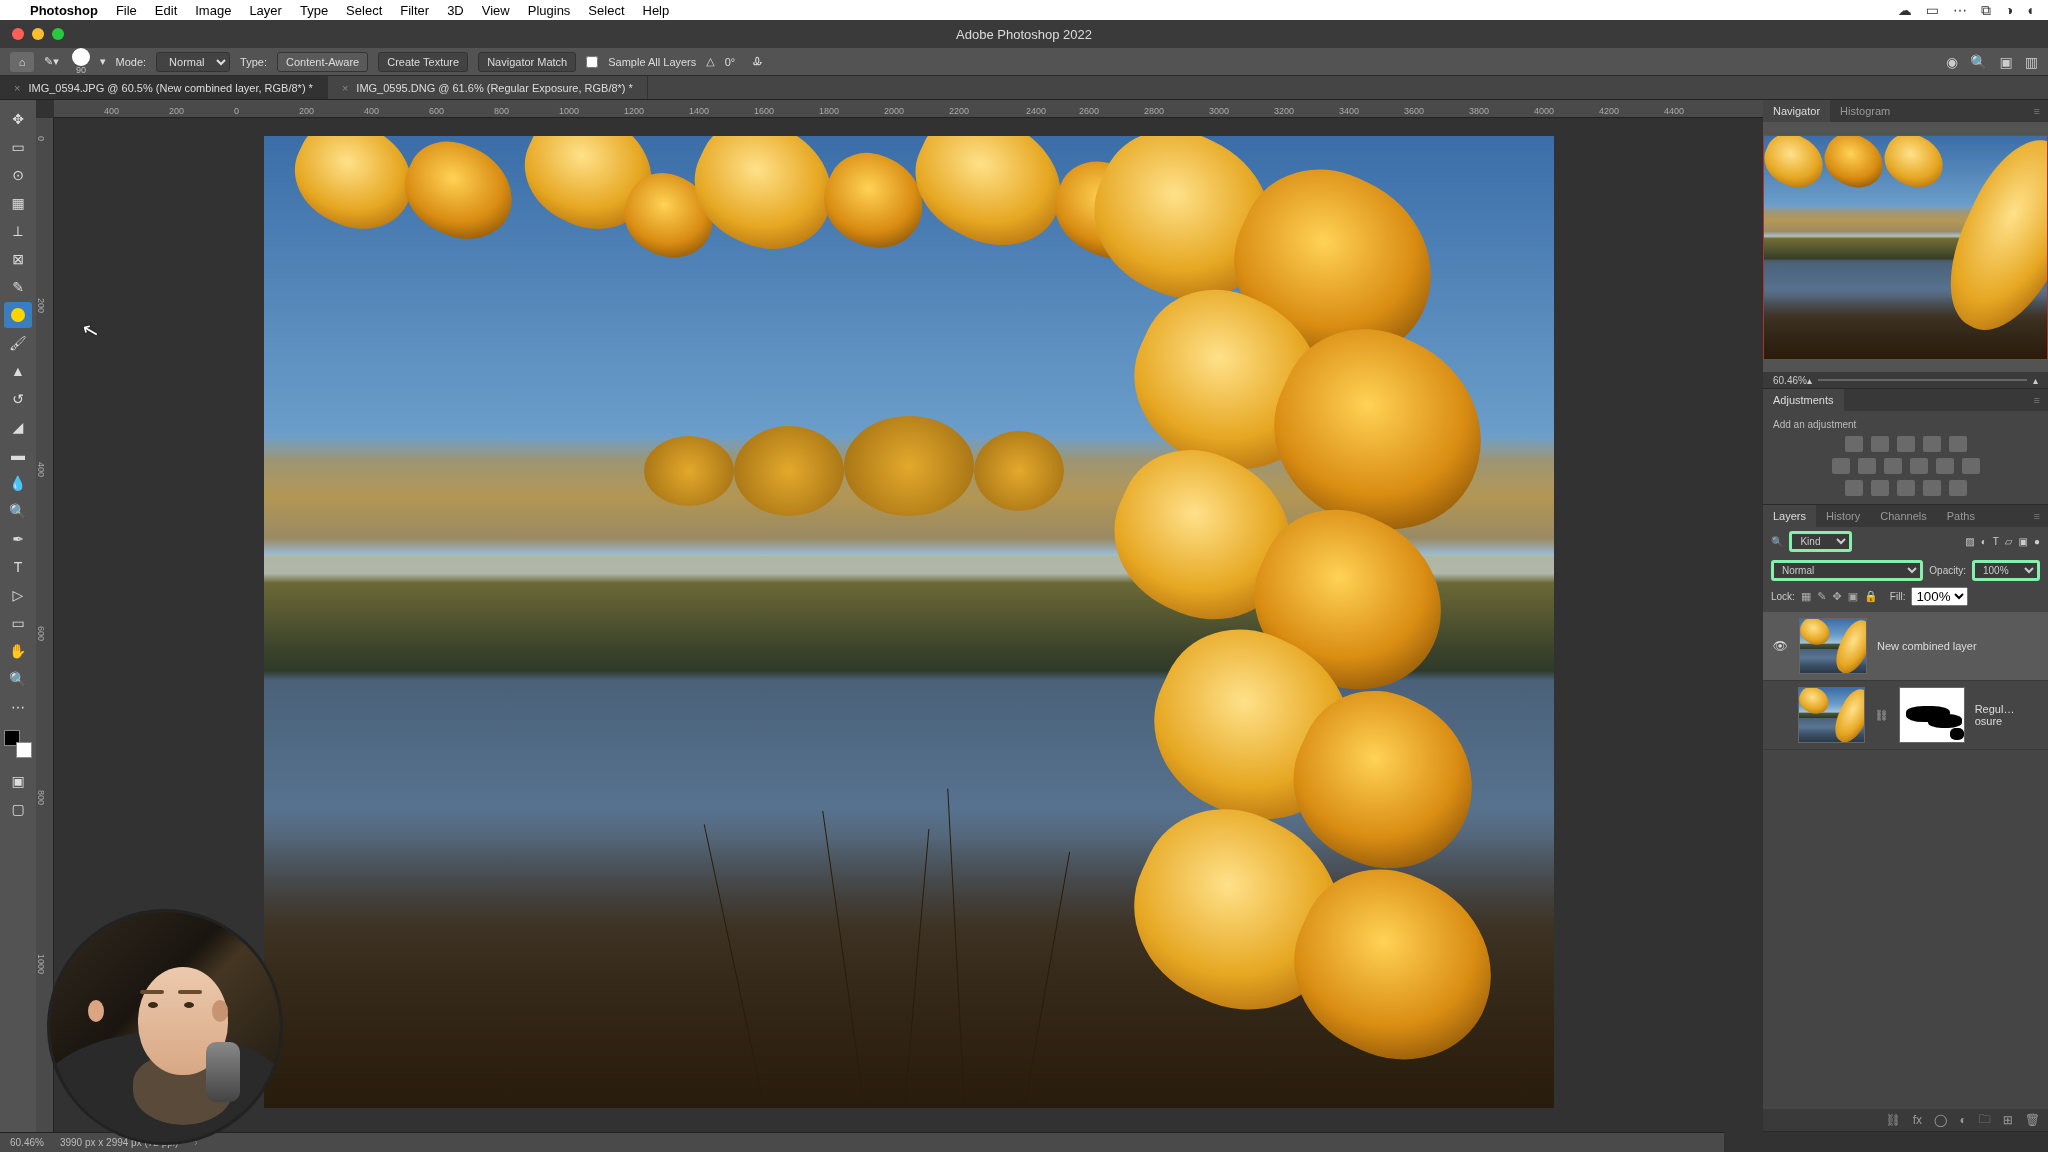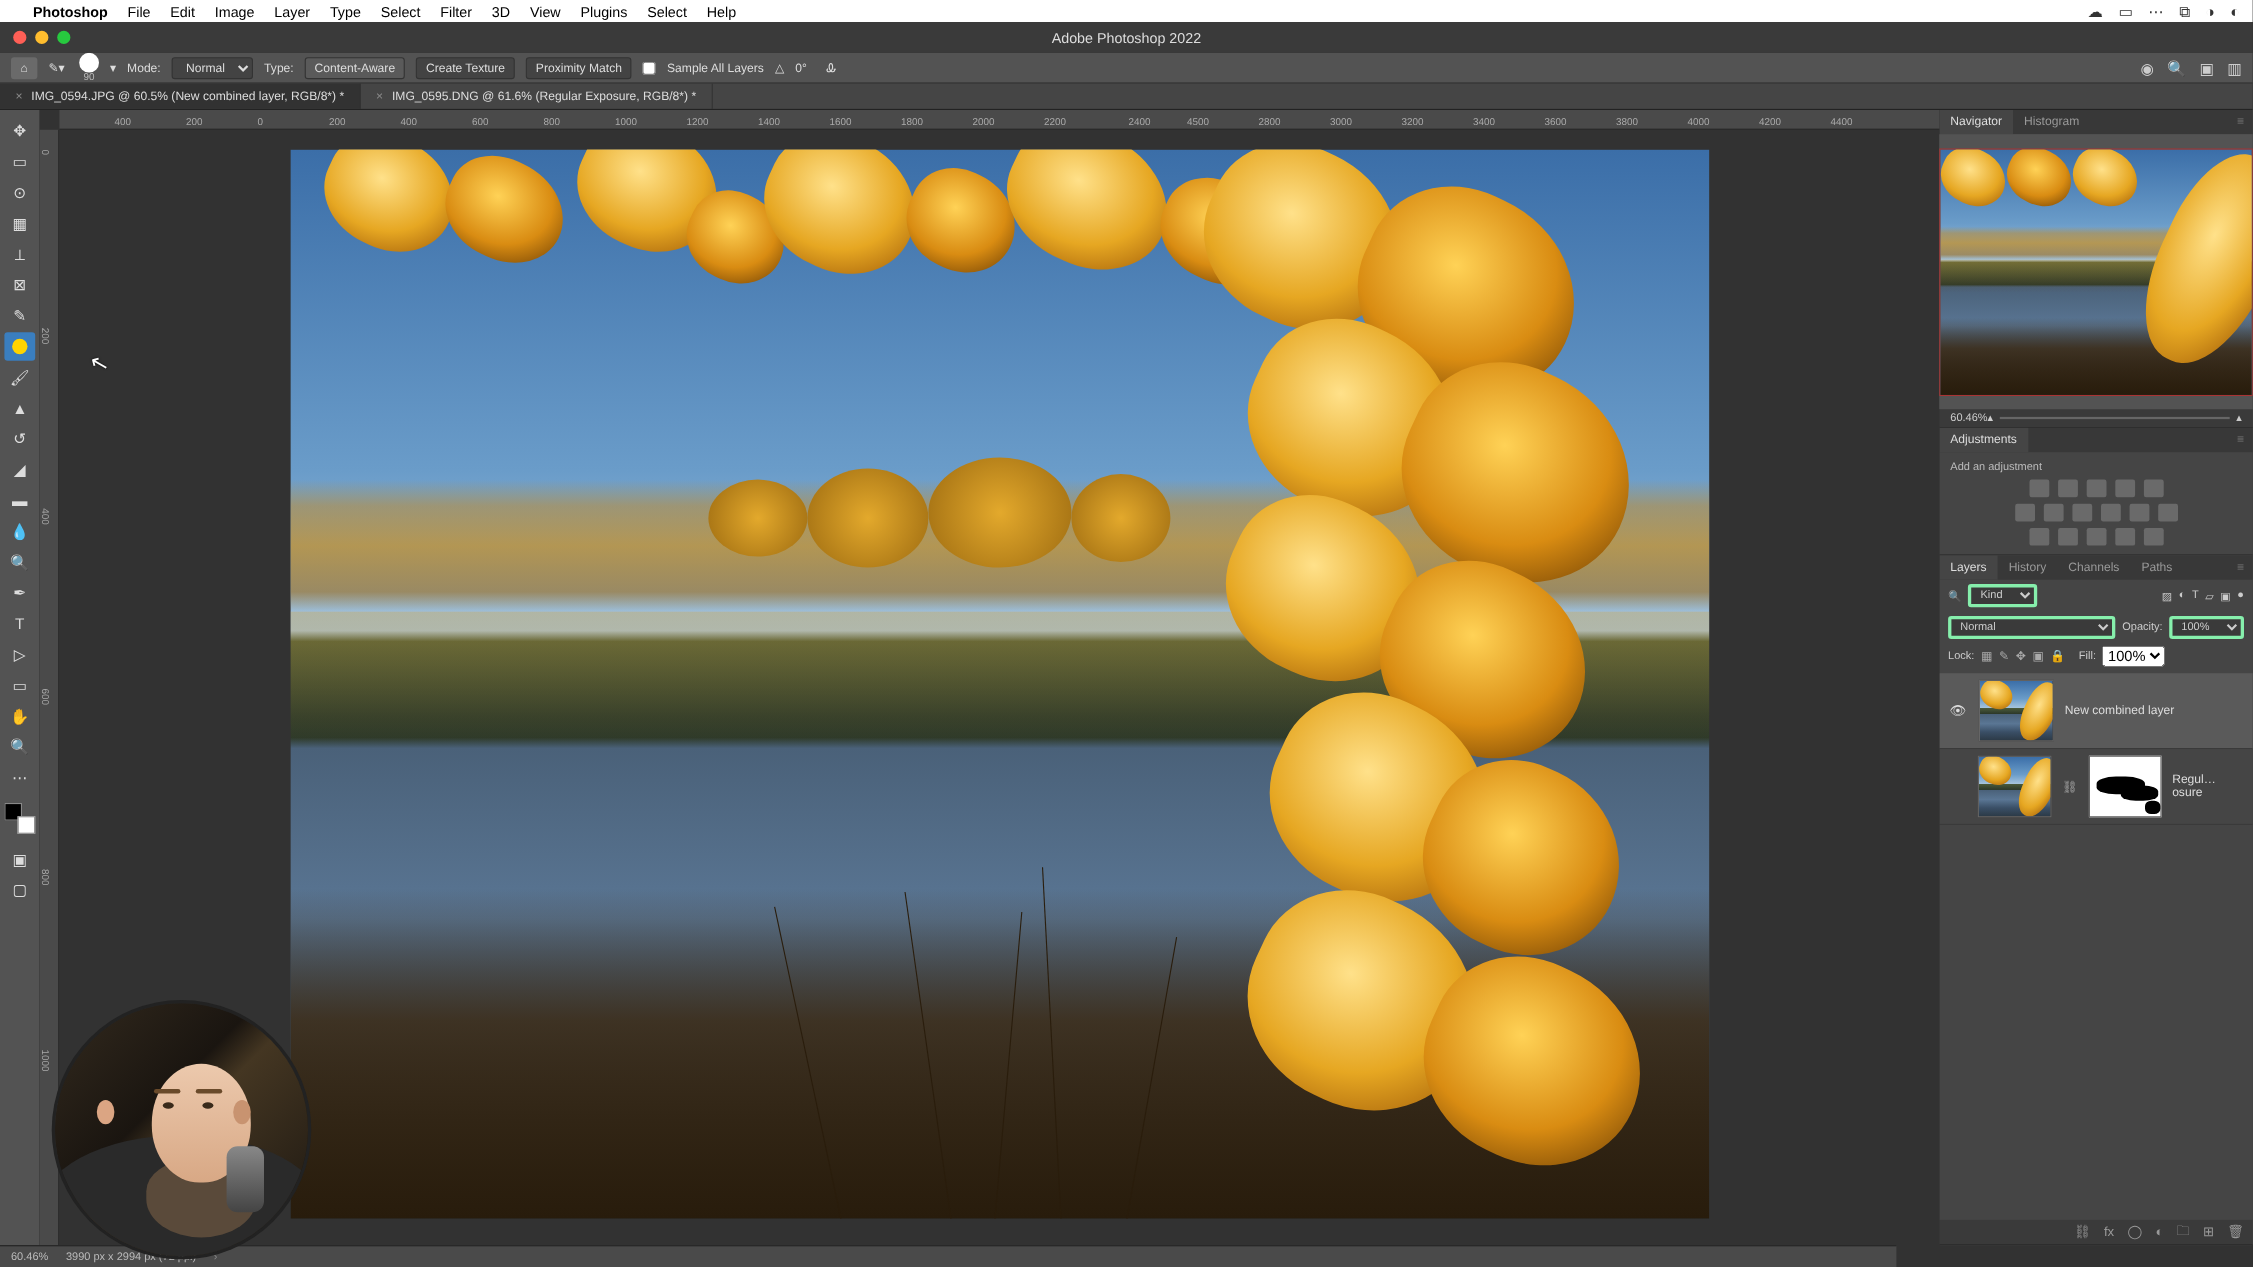--- a/index.html
+++ b/index.html
@@ -166,7 +166,7 @@
   <span>Type:</span>
   <button class="btn active">Content-Aware</button>
   <button class="btn">Create Texture</button>
-  <button class="btn">Proximity Match</button>
+  <button class="btn">Navigator Match</button>
   <input type="checkbox" style="">
   <span>Sample All Layers</span>
   <span>△</span>

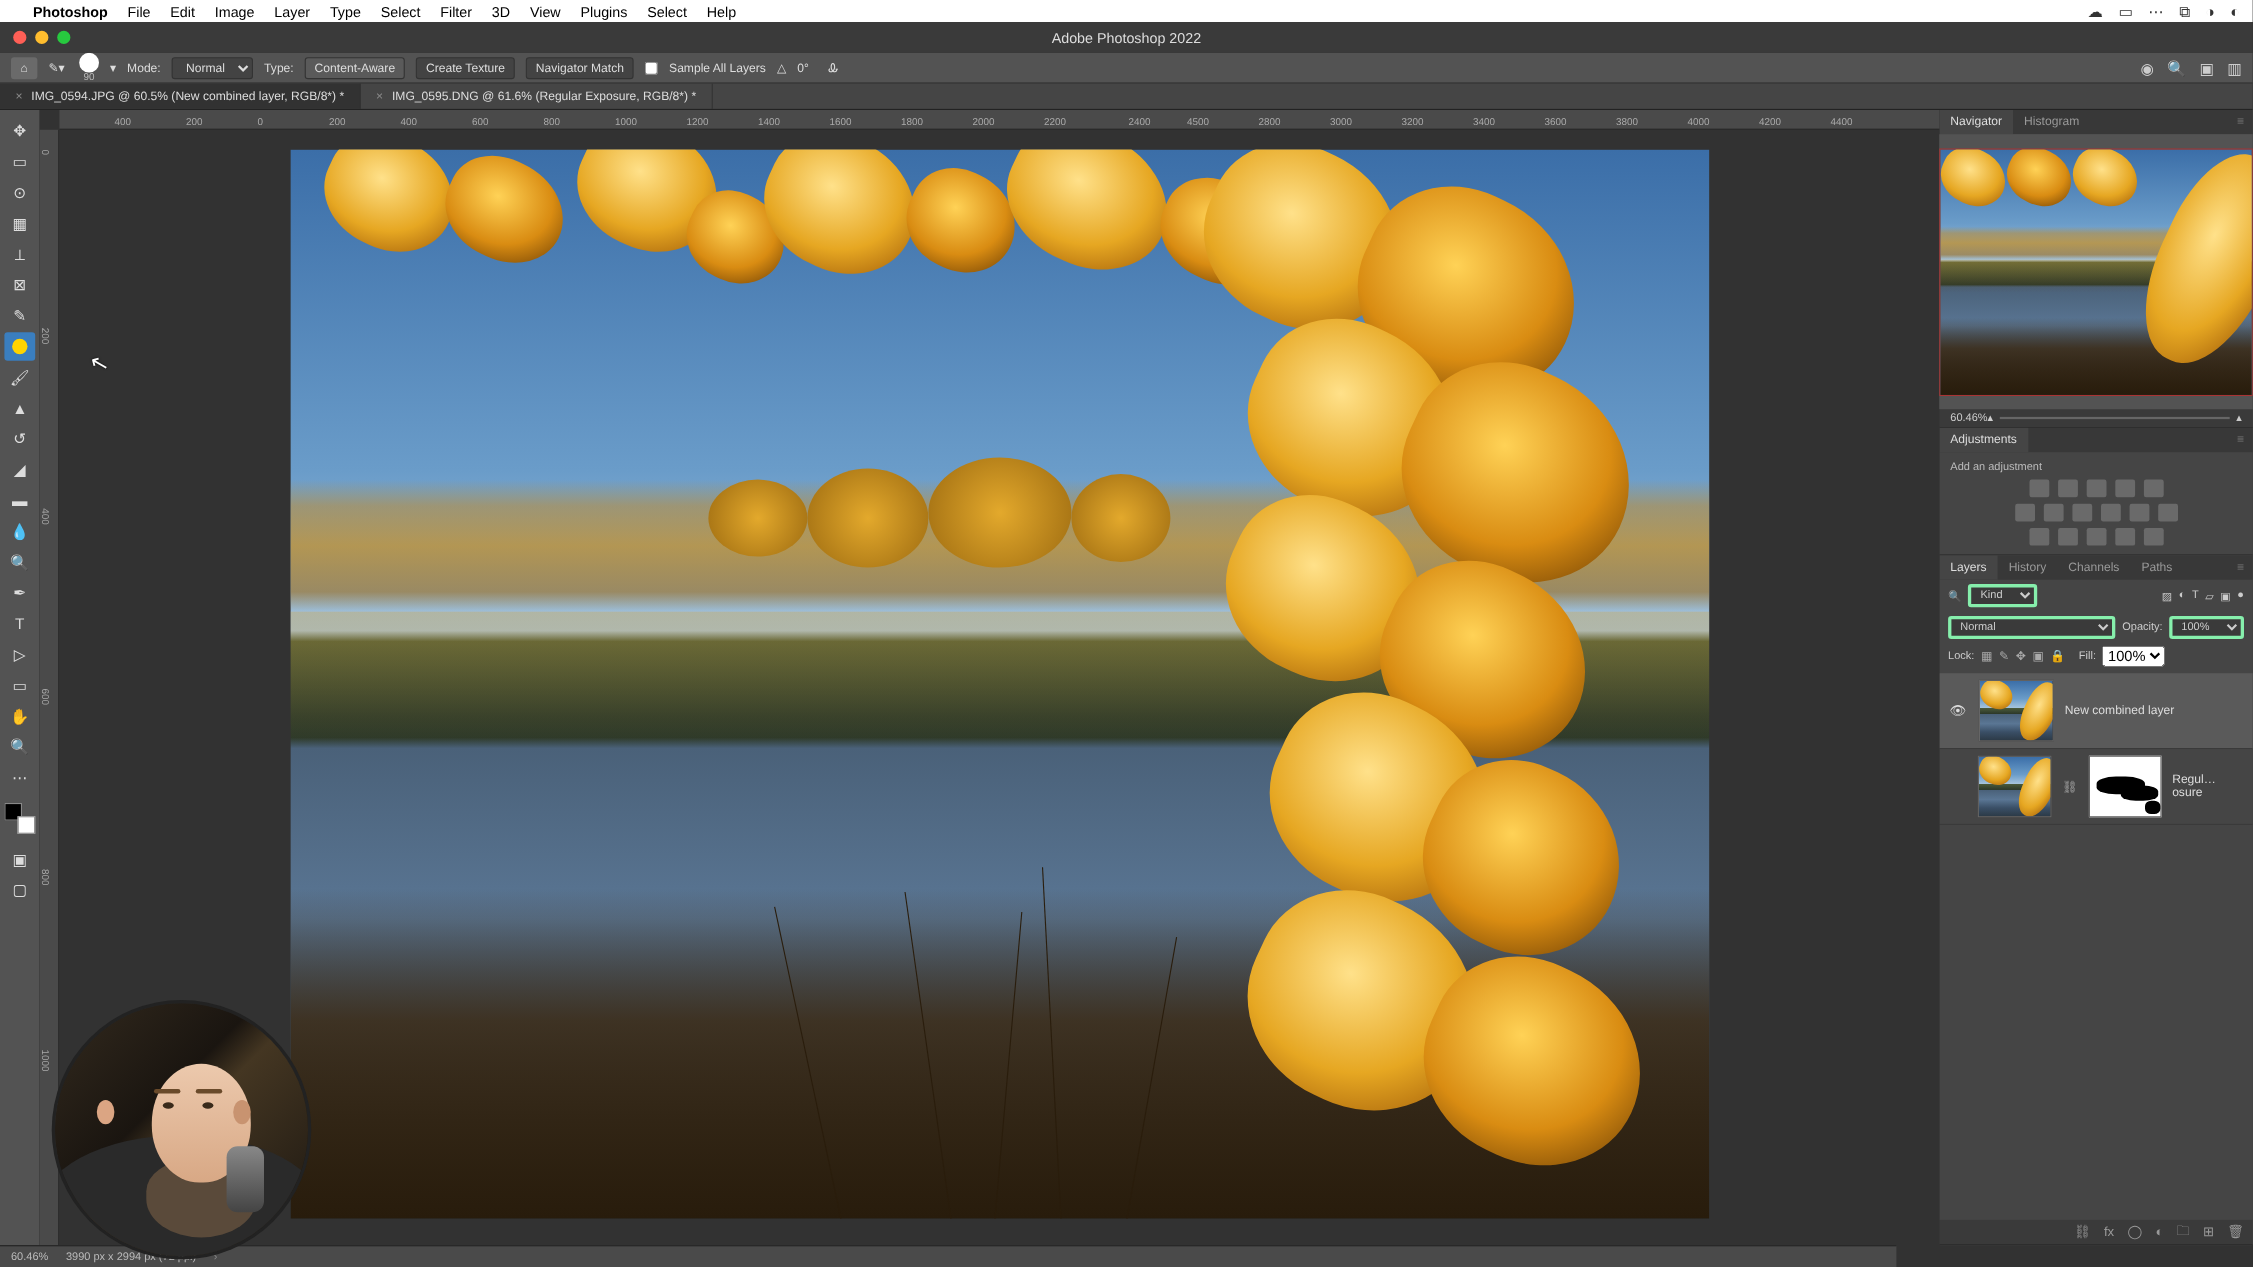--- a/index.html
+++ b/index.html
@@ -243,7 +243,7 @@
       <span style="left:830px">2000</span>
       <span style="left:895px">2200</span>
       <span style="left:972px">2400</span>
-      <span style="left:1025px">4500</span>
+      <span style="left:1025px">2600</span>
       <span style="left:1090px">2800</span>
       <span style="left:1155px">3000</span>
       <span style="left:1220px">3200</span>

